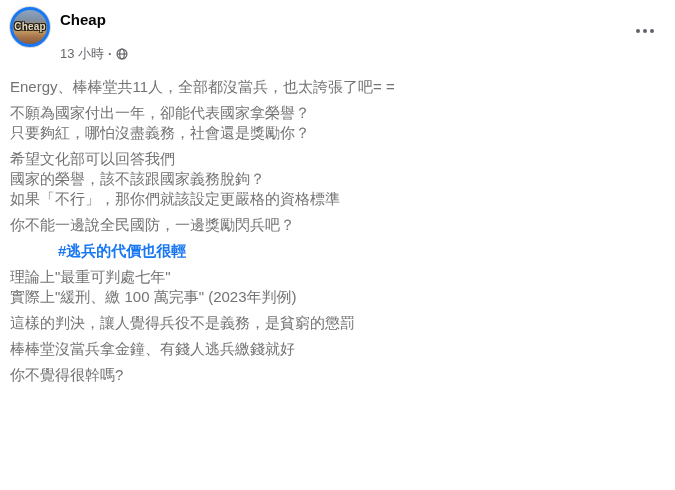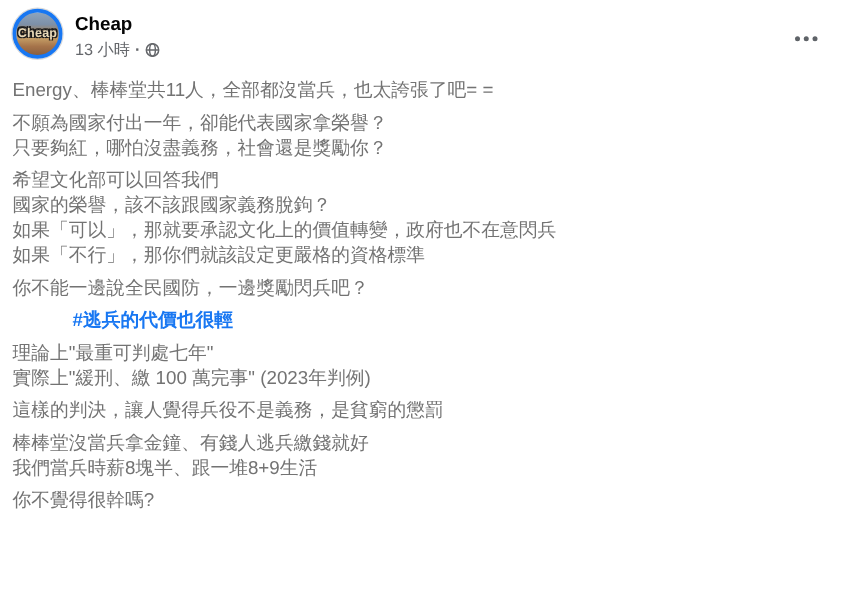--- a/index.html
+++ b/index.html
@@ -40,7 +40,7 @@
   }
   .post-meta {
     display: flex; align-items: center; gap: 4px;
-    font-size: 13px; color: #65676b; line-height: 17px; margin-top: 2px;
+    font-size: 13px; color: #65676b; line-height: 17px; margin-top: 16px;
   }
   .timestamp { cursor: pointer; }
   .meta-dot { font-weight: bold; }

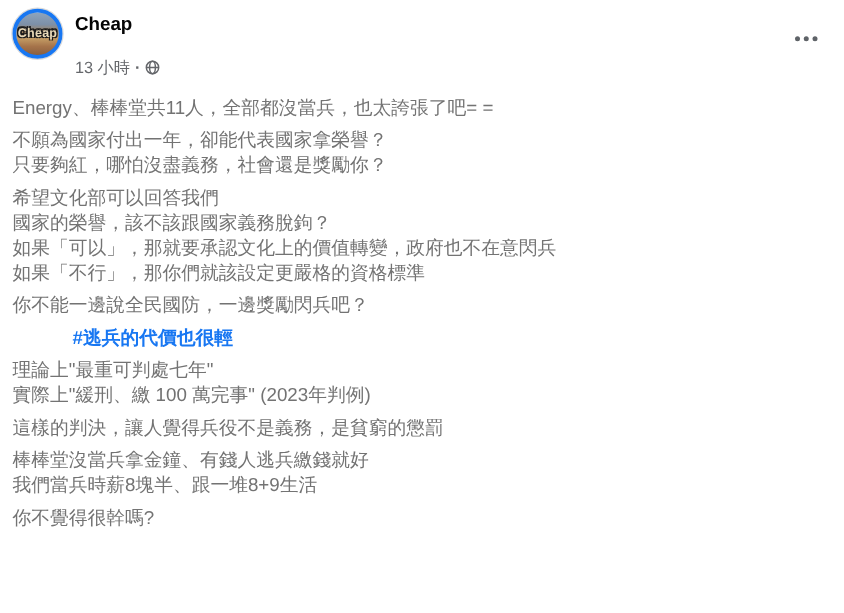--- a/index.html
+++ b/index.html
@@ -105,7 +105,6 @@
     <div class="para">
       <div class="line">希望文化部可以回答我們</div>
       <div class="line">國家的榮譽，該不該跟國家義務脫鉤？</div>
-      <div class="line">如果「可以」，那就要承認文化上的價值轉變，政府也不在意閃兵</div>
       <div class="line">如果「不行」，那你們就該設定更嚴格的資格標準</div>
     </div>
     <div class="para">

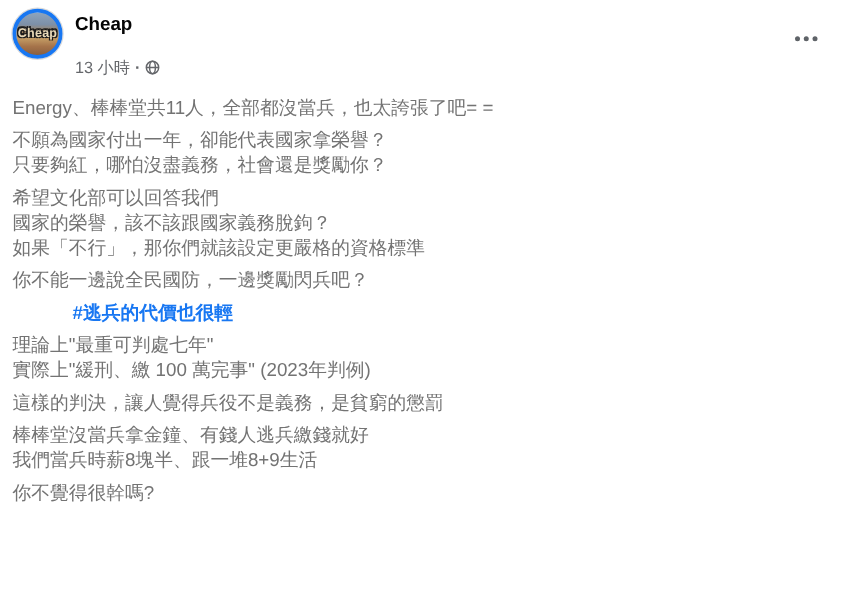--- a/index.html
+++ b/index.html
@@ -122,7 +122,6 @@
     </div>
     <div class="para">
       <div class="line">棒棒堂沒當兵拿金鐘、有錢人逃兵繳錢就好</div>
-      <div class="line">我們當兵時薪8塊半、跟一堆8+9生活</div>
     </div>
     <div class="para">
       <div class="line">你不覺得很幹嗎?</div>

